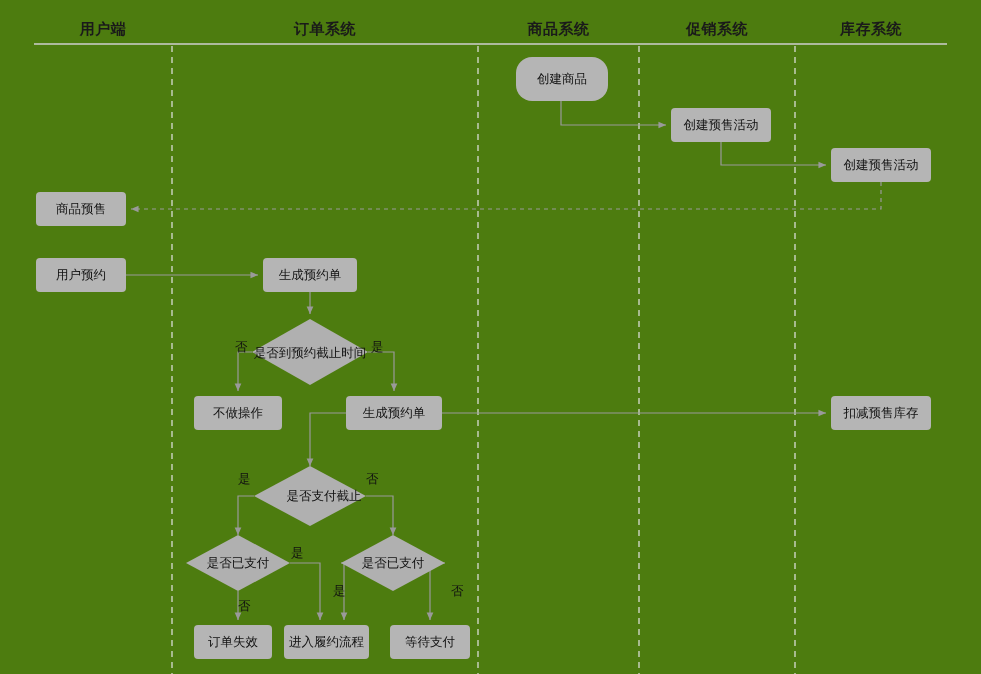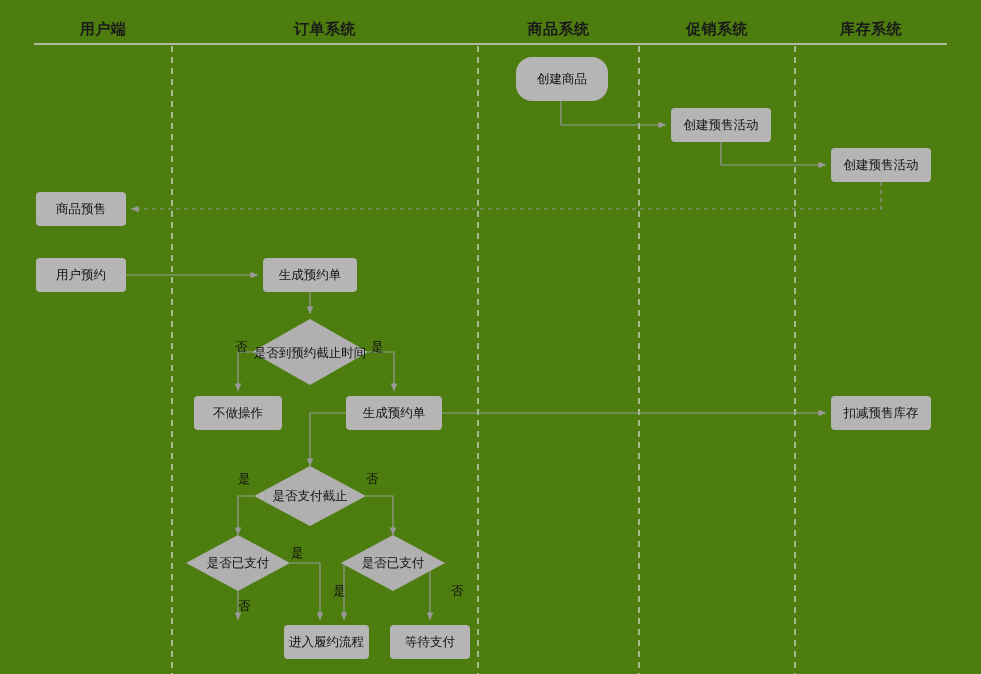--- a/index.html
+++ b/index.html
@@ -147,7 +147,7 @@
   <div class="node" style="left:390px; top:625px; width:80px; height:34px;">等待支付</div>
 
   <div class="diamond-label" style="left:252px; top:333px; width:116px; height:40px;">是否到预约截止时间</div>
-  <div class="diamond-label" style="left:254px; top:483px; width:112px; height:26px;">是否支付截止</div>
+  <div class="diamond-label" style="left:268px; top:483px; width:112px; height:26px;">是否支付截止</div>
   <div class="diamond-label" style="left:186px; top:551px; width:104px; height:24px;">是否已支付</div>
   <div class="diamond-label" style="left:341px; top:551px; width:104px; height:24px;">是否已支付</div>
 

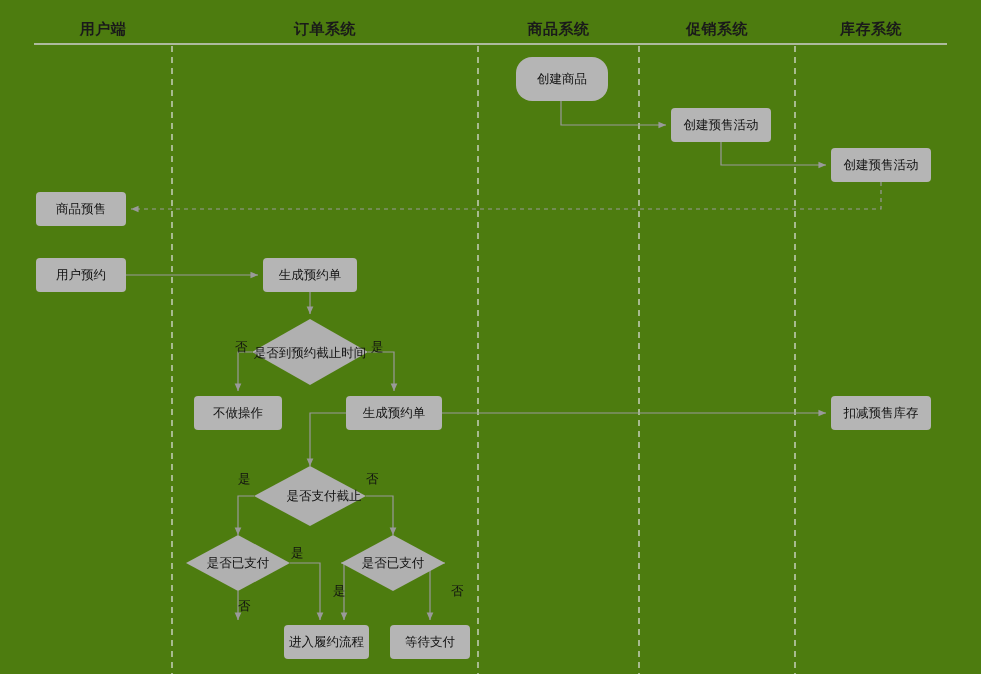--- a/index.html
+++ b/index.html
@@ -143,6 +143,7 @@
   <div class="node" style="left:194px; top:396px; width:88px; height:34px;">不做操作</div>
   <div class="node" style="left:346px; top:396px; width:96px; height:34px;">生成预约单</div>
   <div class="node" style="left:831px; top:396px; width:100px; height:34px;">扣减预售库存</div>
+  <div class="node" style="left:194px; top:625px; width:78px; height:34px;">订单失效</div>
   <div class="node" style="left:284px; top:625px; width:85px; height:34px;">进入履约流程</div>
   <div class="node" style="left:390px; top:625px; width:80px; height:34px;">等待支付</div>
 

